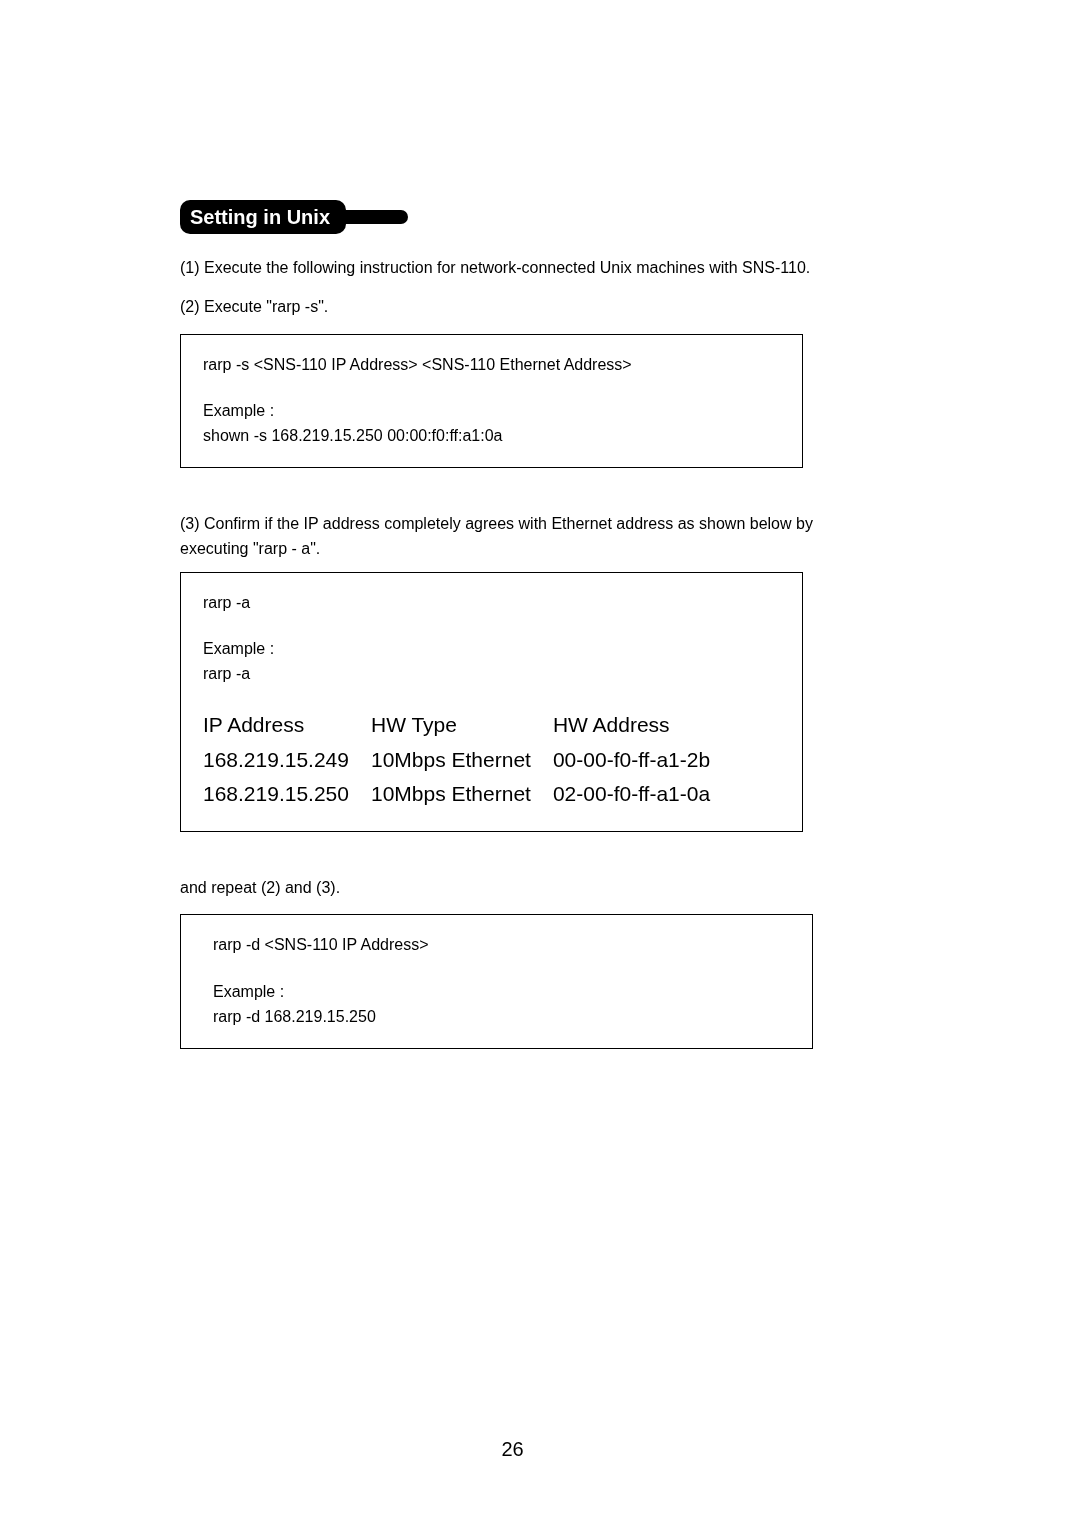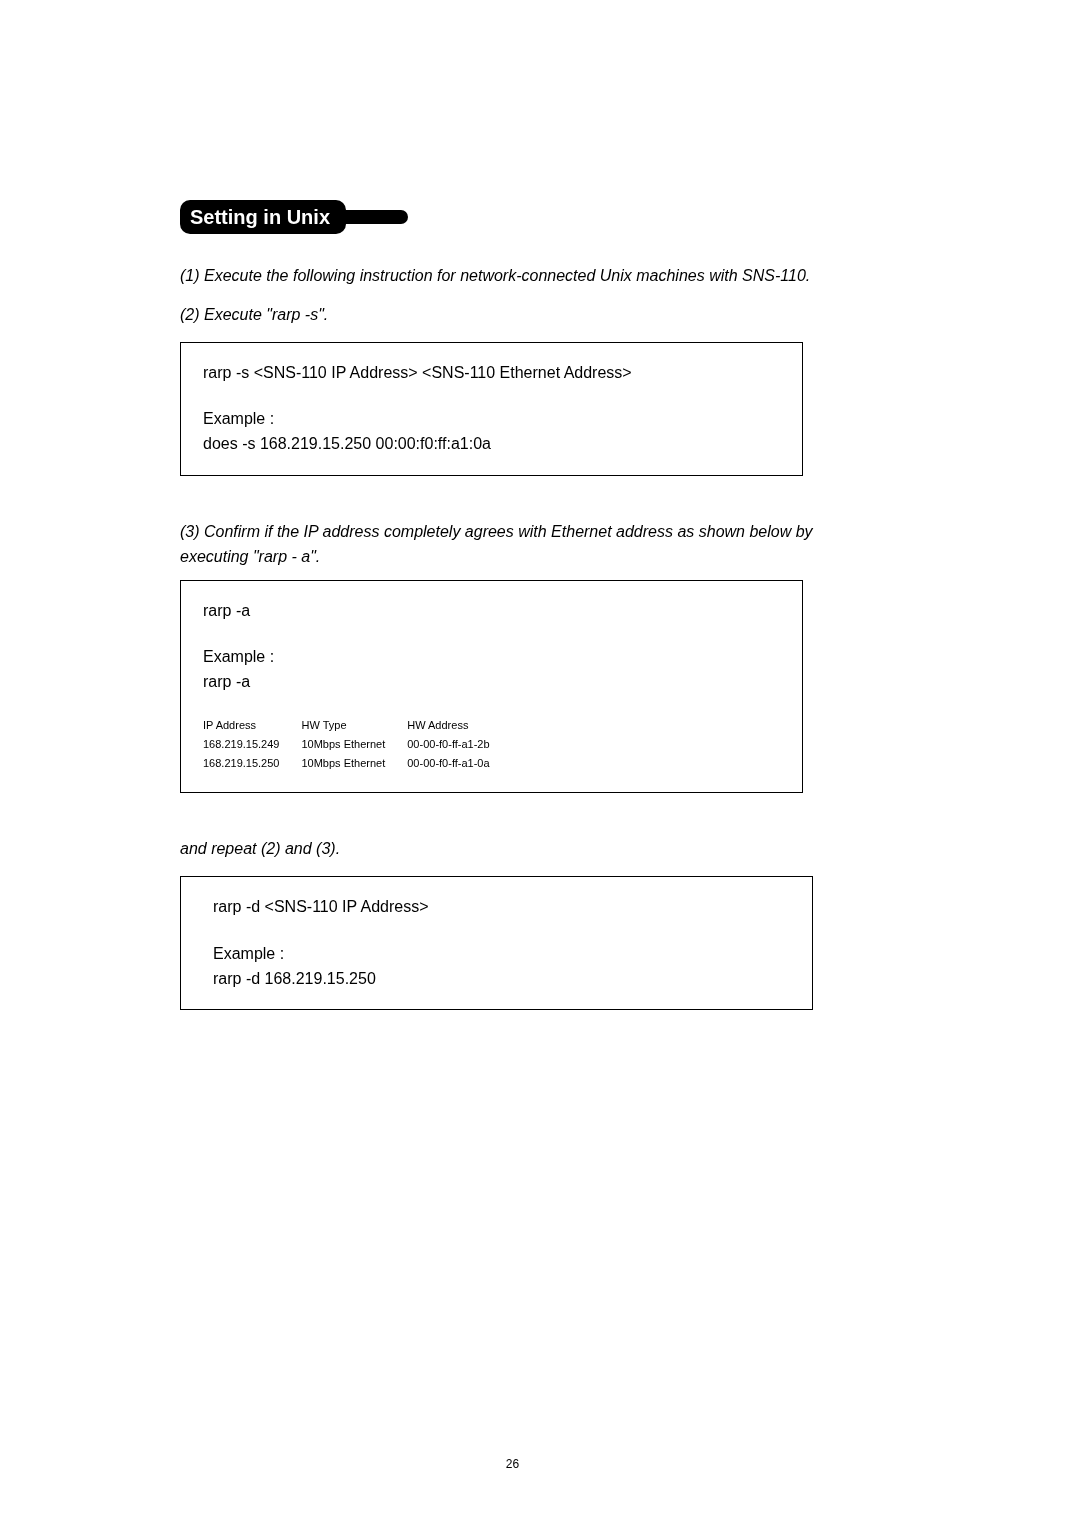--- a/index.html
+++ b/index.html
@@ -43,8 +43,7 @@
   p.instr {
     font-size: 16px;
     line-height: 1.55;
-    margin: 8px 0 14px 0;
-    font-style: italic;
+    margin: 0 0 14px 0;
   }
   .gap-lg { margin-bottom: 44px; }
   .code-box {

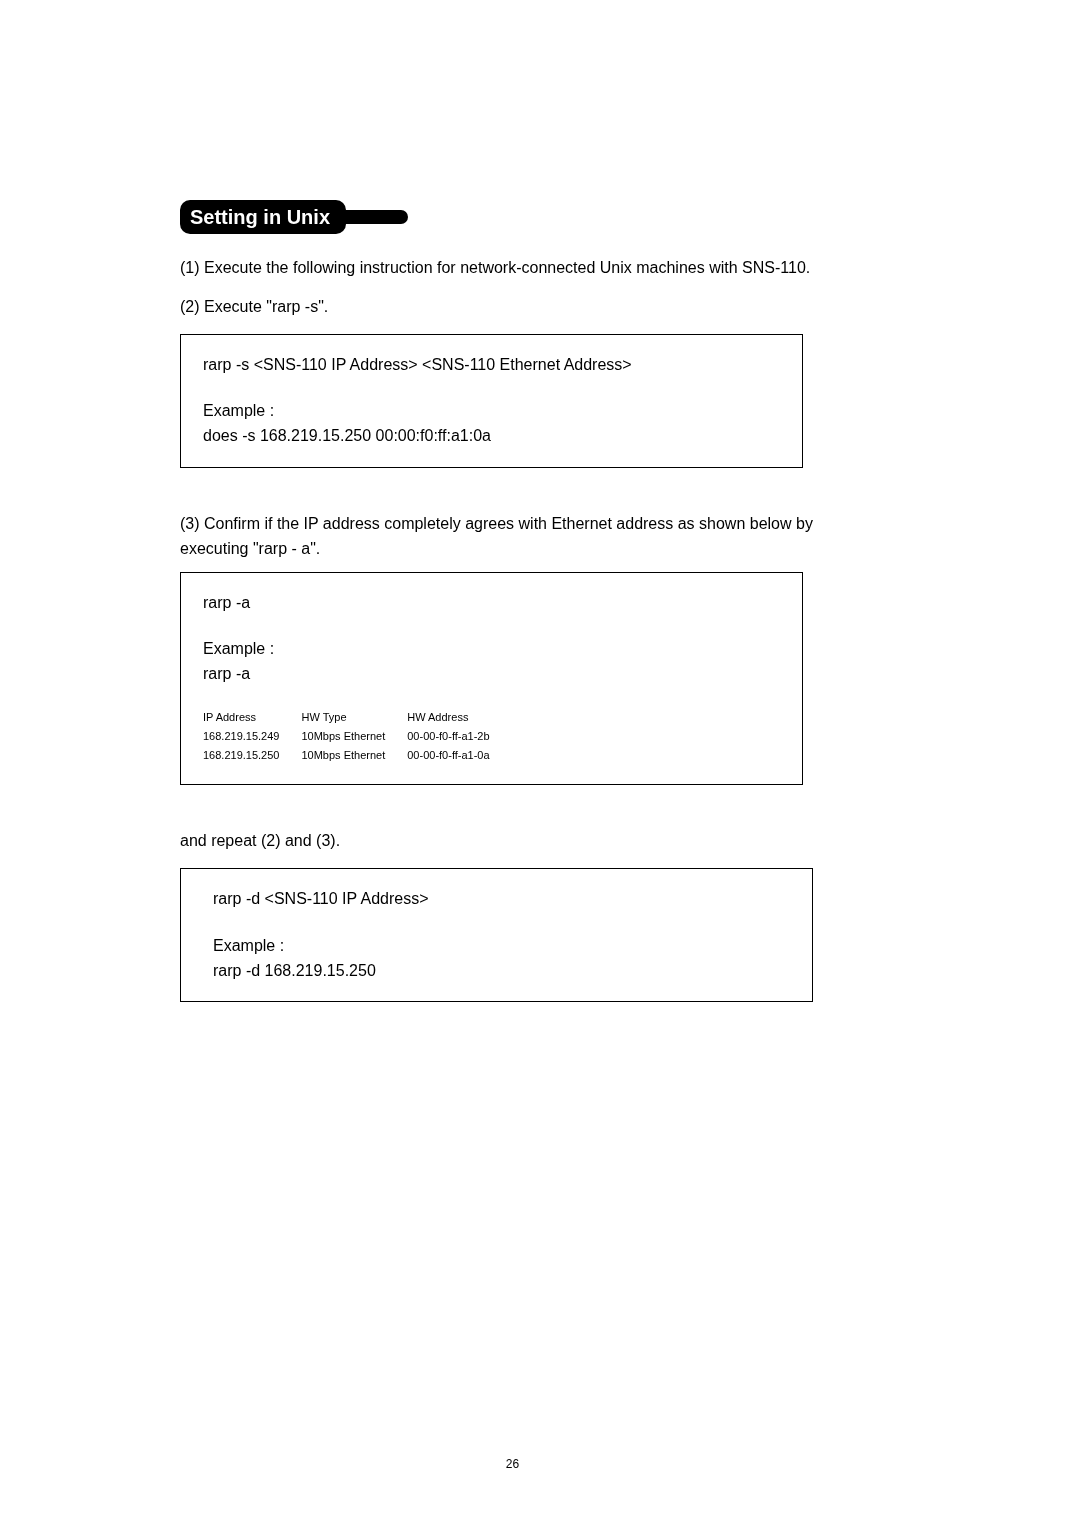--- a/index.html
+++ b/index.html
@@ -95,7 +95,7 @@
     <div class="line">rarp -s &lt;SNS-110 IP Address&gt; &lt;SNS-110 Ethernet Address&gt;</div>
     <div class="spacer"></div>
     <div class="line">Example :</div>
-    <div class="line">does -s 168.219.15.250 00:00:f0:ff:a1:0a</div>
+    <div class="line">shown -s 168.219.15.250 00:00:f0:ff:a1:0a</div>
   </div>
 
   <p class="instr gap-lg" style="margin-bottom:10px;">(3)  Confirm if the IP address completely agrees with Ethernet address as shown below by executing "rarp - a".</p>

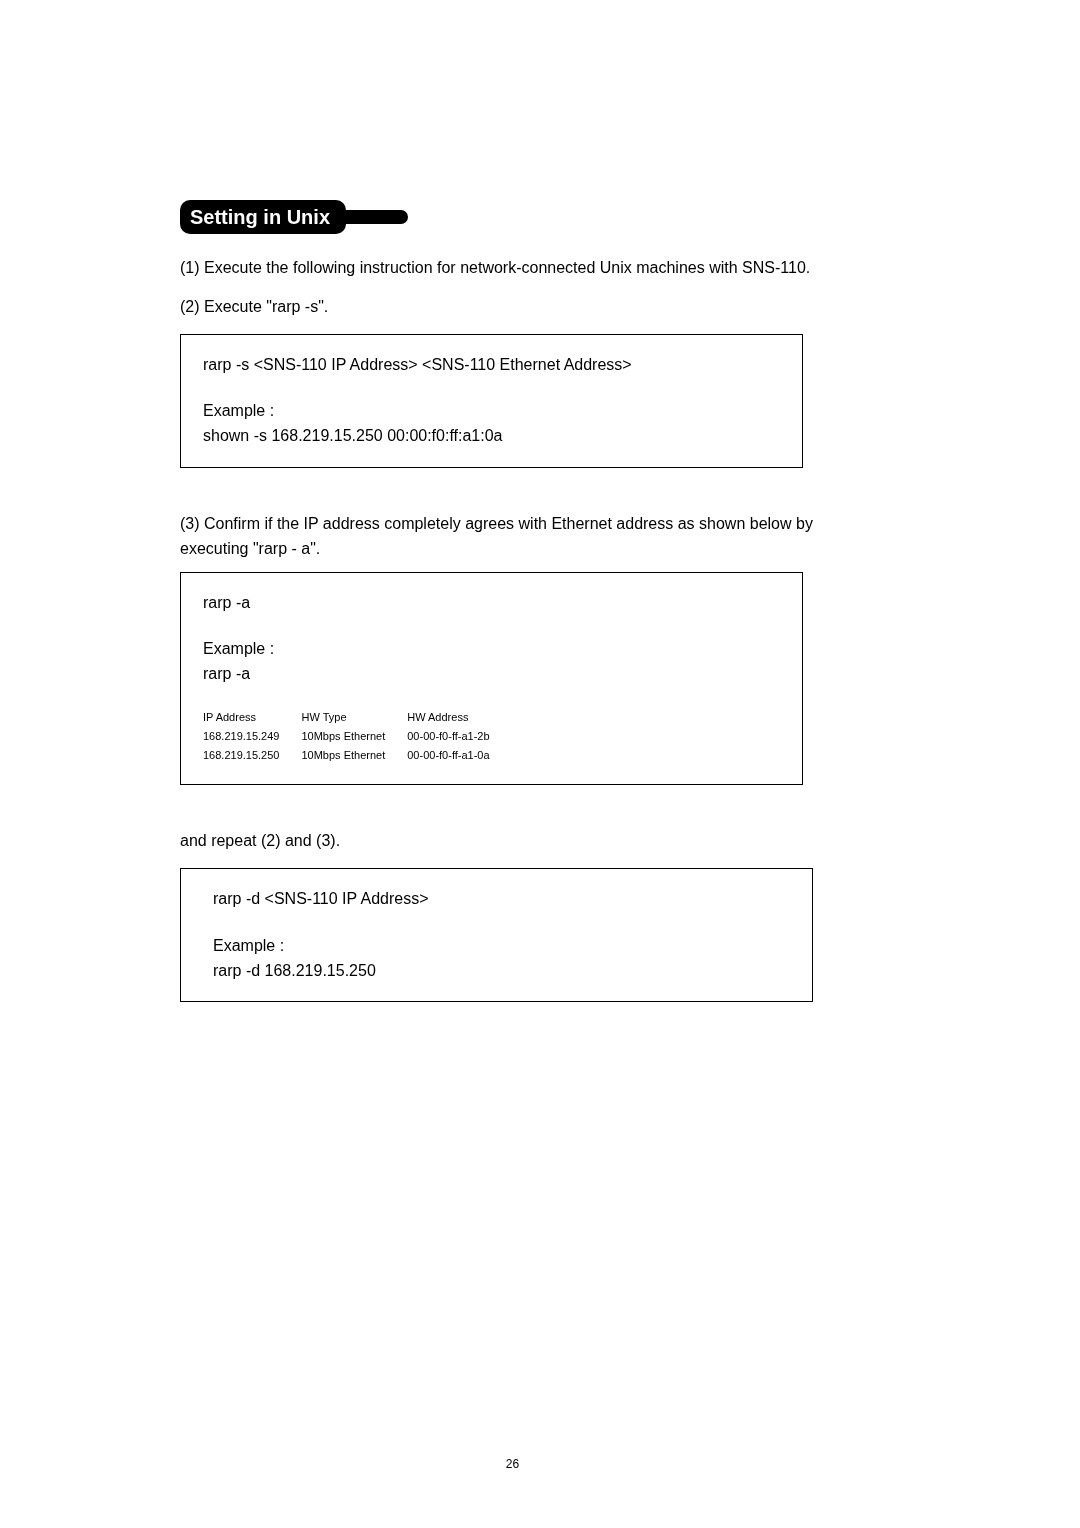--- a/index.html
+++ b/index.html
@@ -63,7 +63,7 @@
   .rarp-table {
     display: table;
     border-collapse: collapse;
-    font-size: 11px;
+    font-size: 21px;
     line-height: 1.55;
   }
   .rarp-table .trow { display: table-row; }

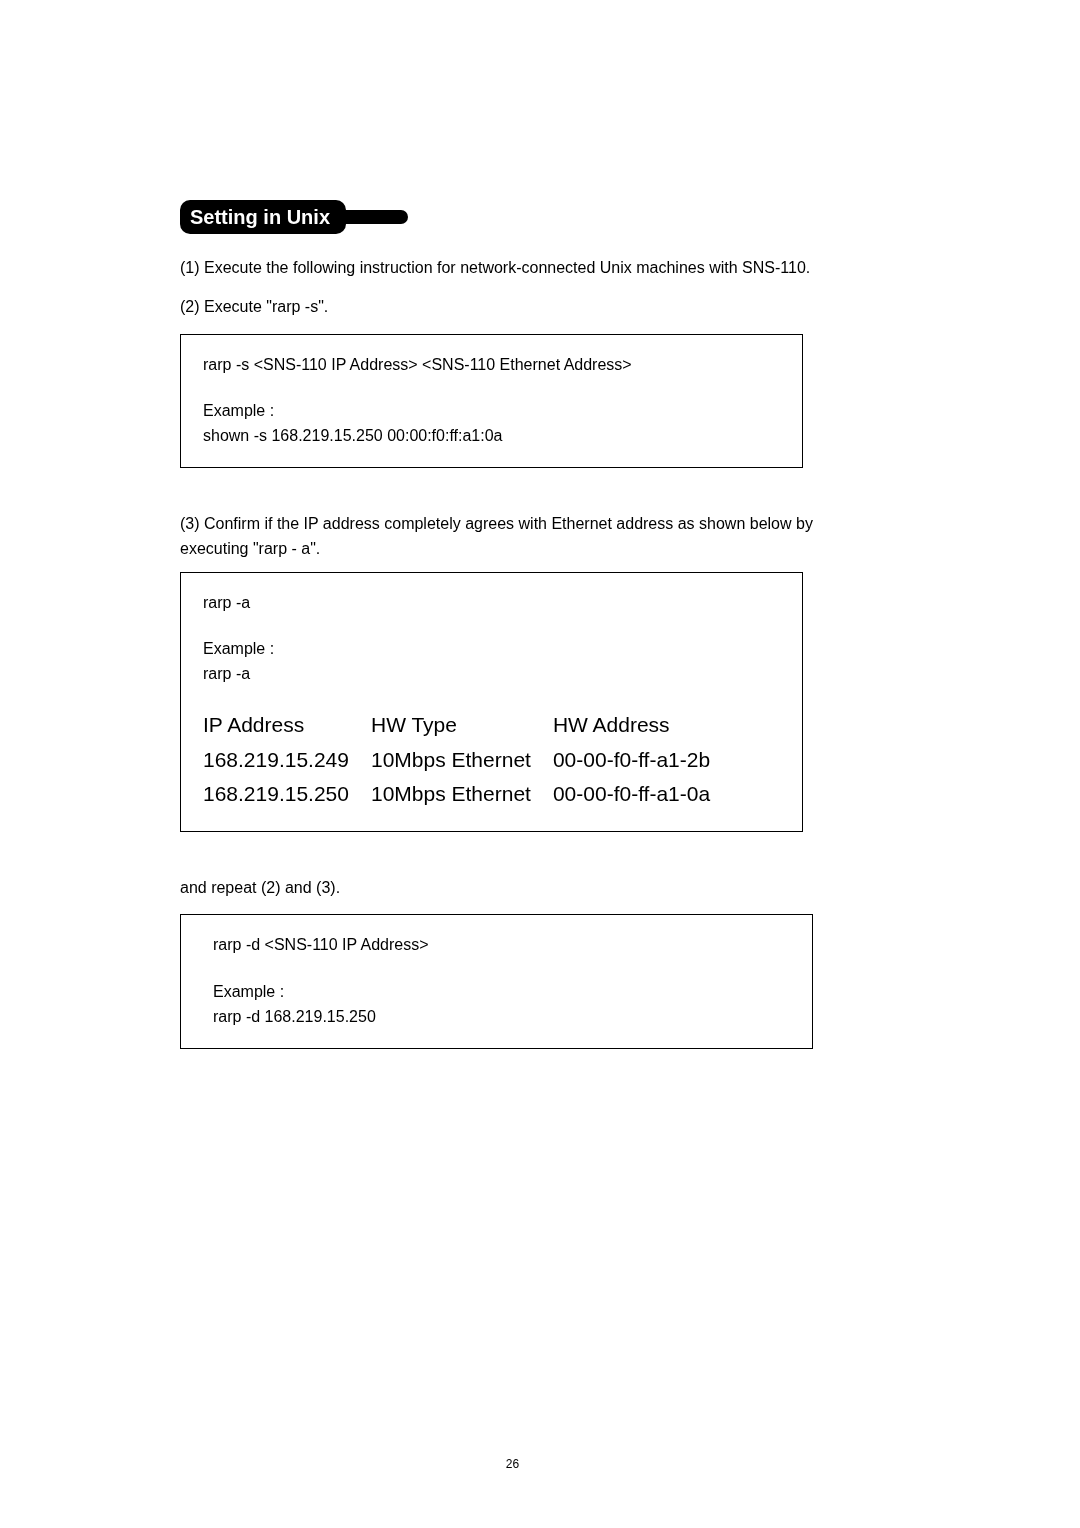--- a/index.html
+++ b/index.html
@@ -120,7 +120,7 @@
       <div class="trow">
         <div class="tcell">168.219.15.250</div>
         <div class="tcell">10Mbps Ethernet</div>
-        <div class="tcell">00-00-f0-ff-a1-0a</div>
+        <div class="tcell">02-00-f0-ff-a1-0a</div>
       </div>
     </div>
   </div>

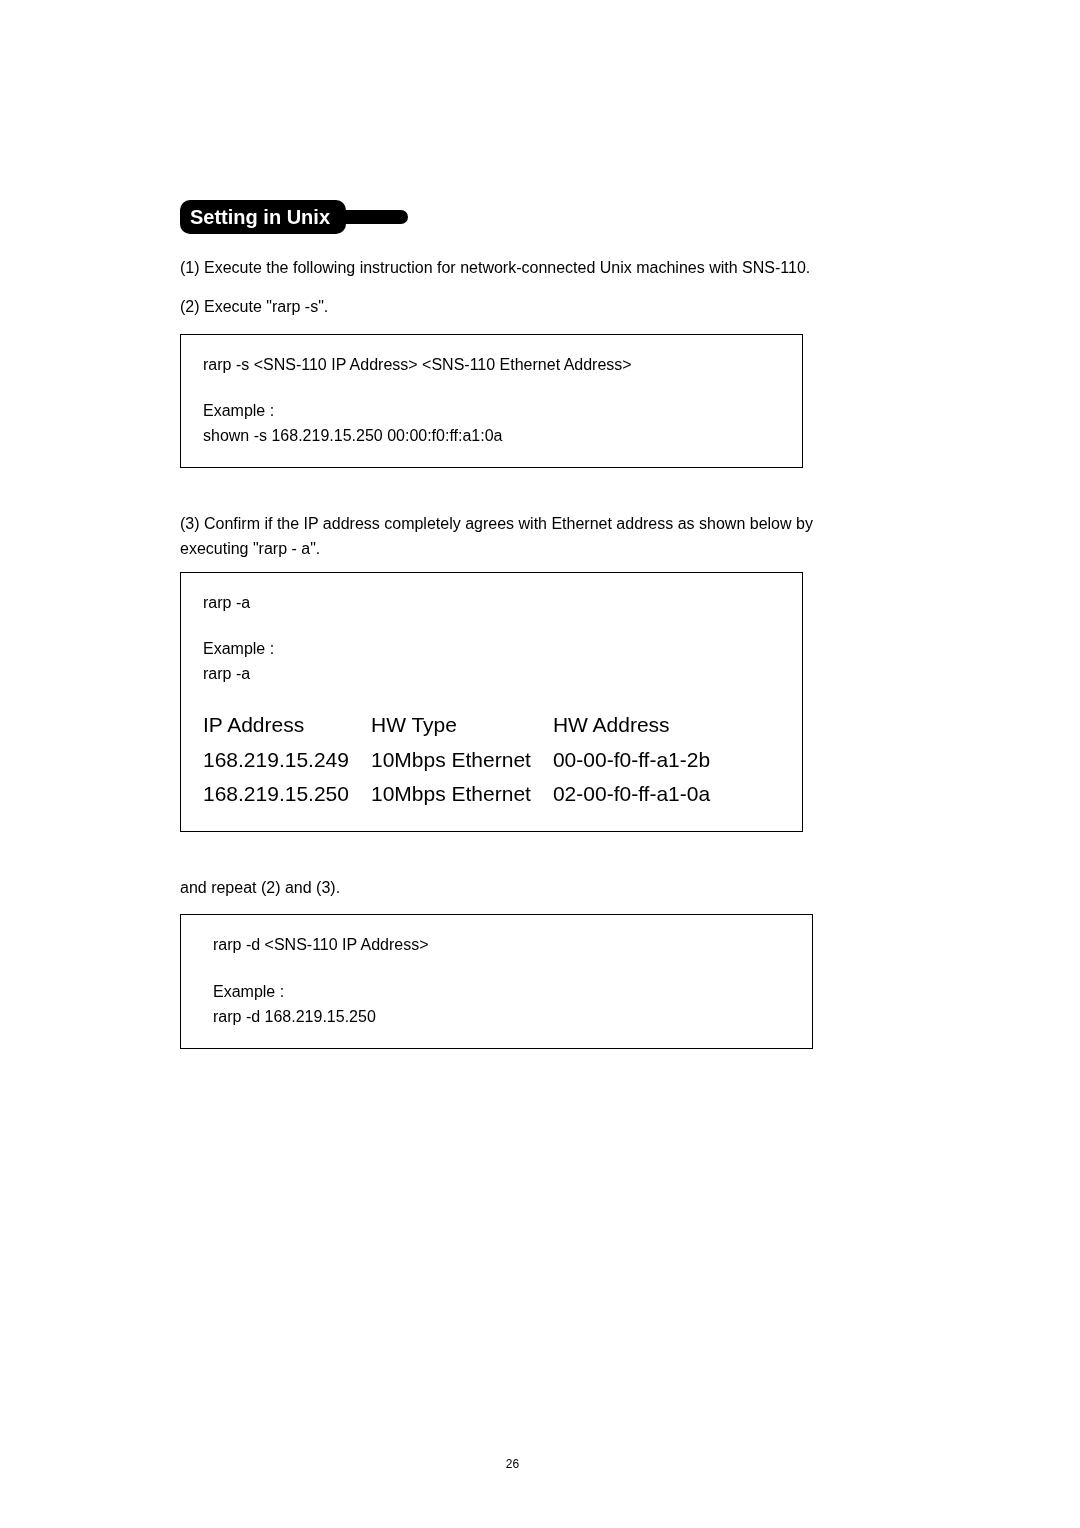--- a/index.html
+++ b/index.html
@@ -71,9 +71,9 @@
   .page-number {
     position: absolute;
     left: 0; right: 0;
-    bottom: 57px;
+    bottom: 67px;
     text-align: center;
-    font-size: 12px;
+    font-size: 20px;
   }
 </style>
 </head>

